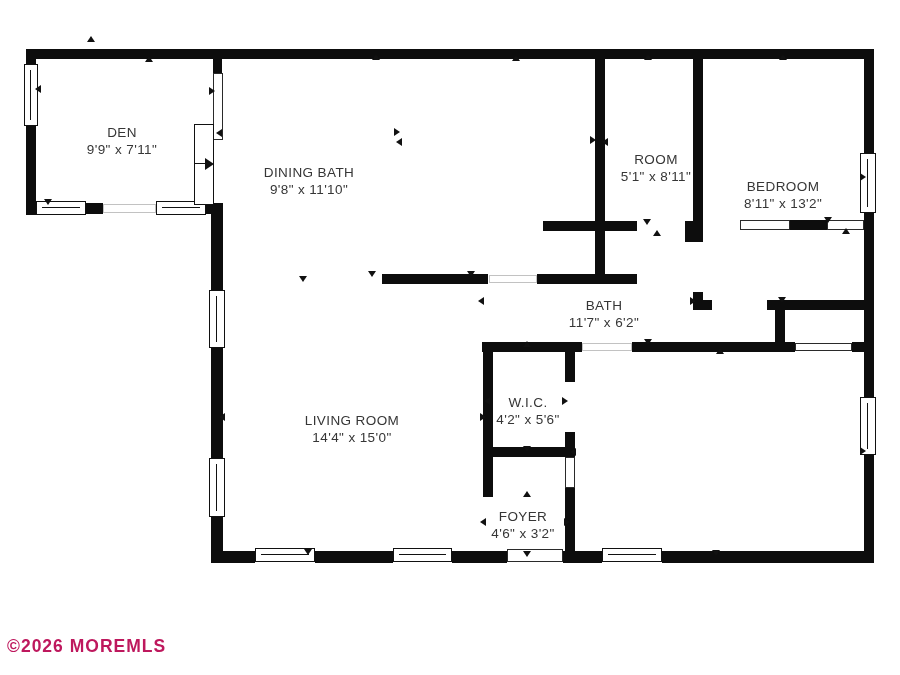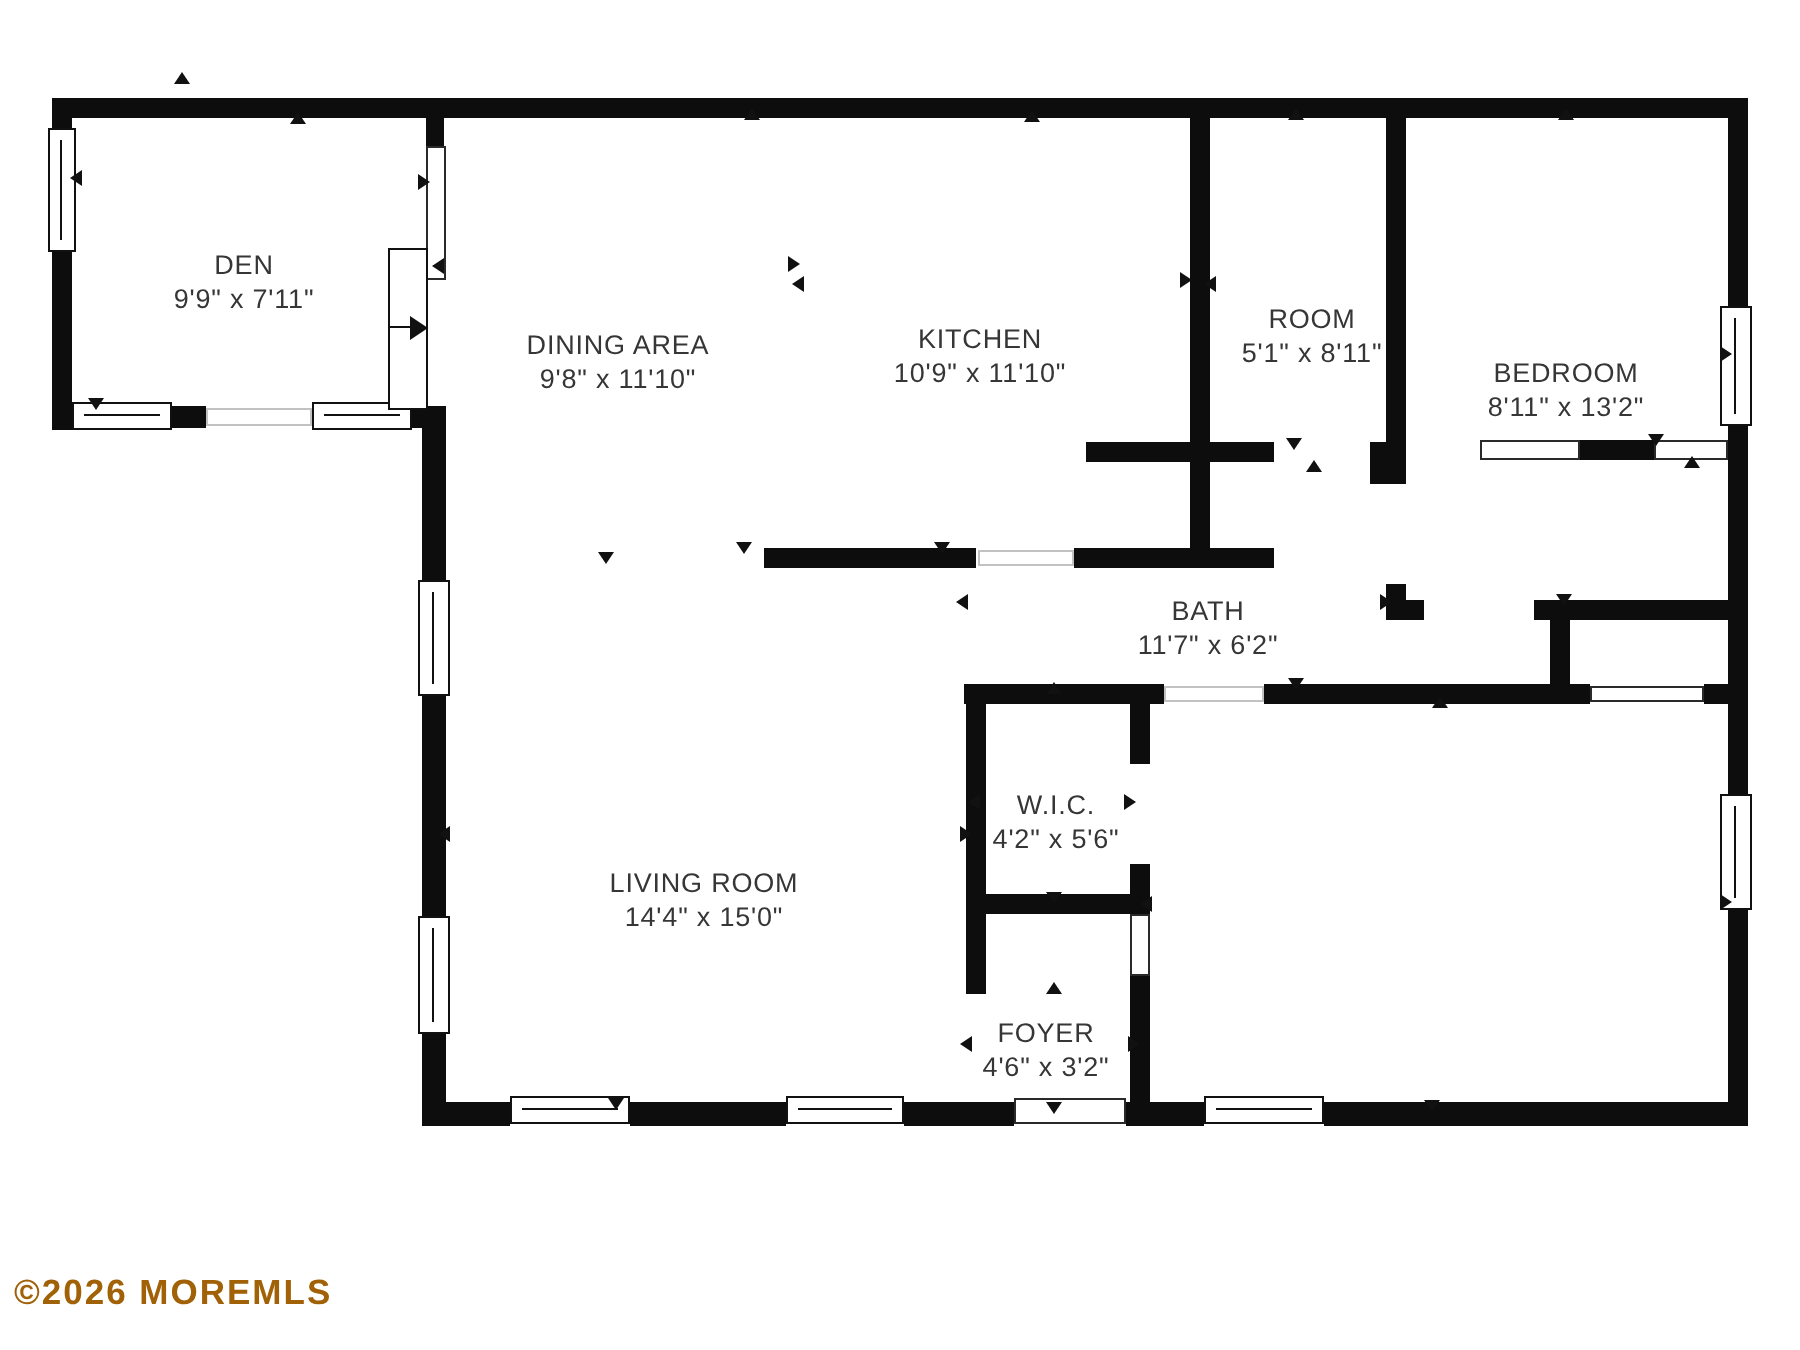--- a/index.html
+++ b/index.html
@@ -92,7 +92,7 @@
     <div>9'9" x 7'11"</div>
   </div>
   <div class="room-label" style="left:309px;top:181px">
-    <div>DINING AREA</div>
+    <div>DINING BATH</div>
     <div>9'8" x 11'10"</div>
   </div>
   <div class="room-label" style="left:490px;top:178px">

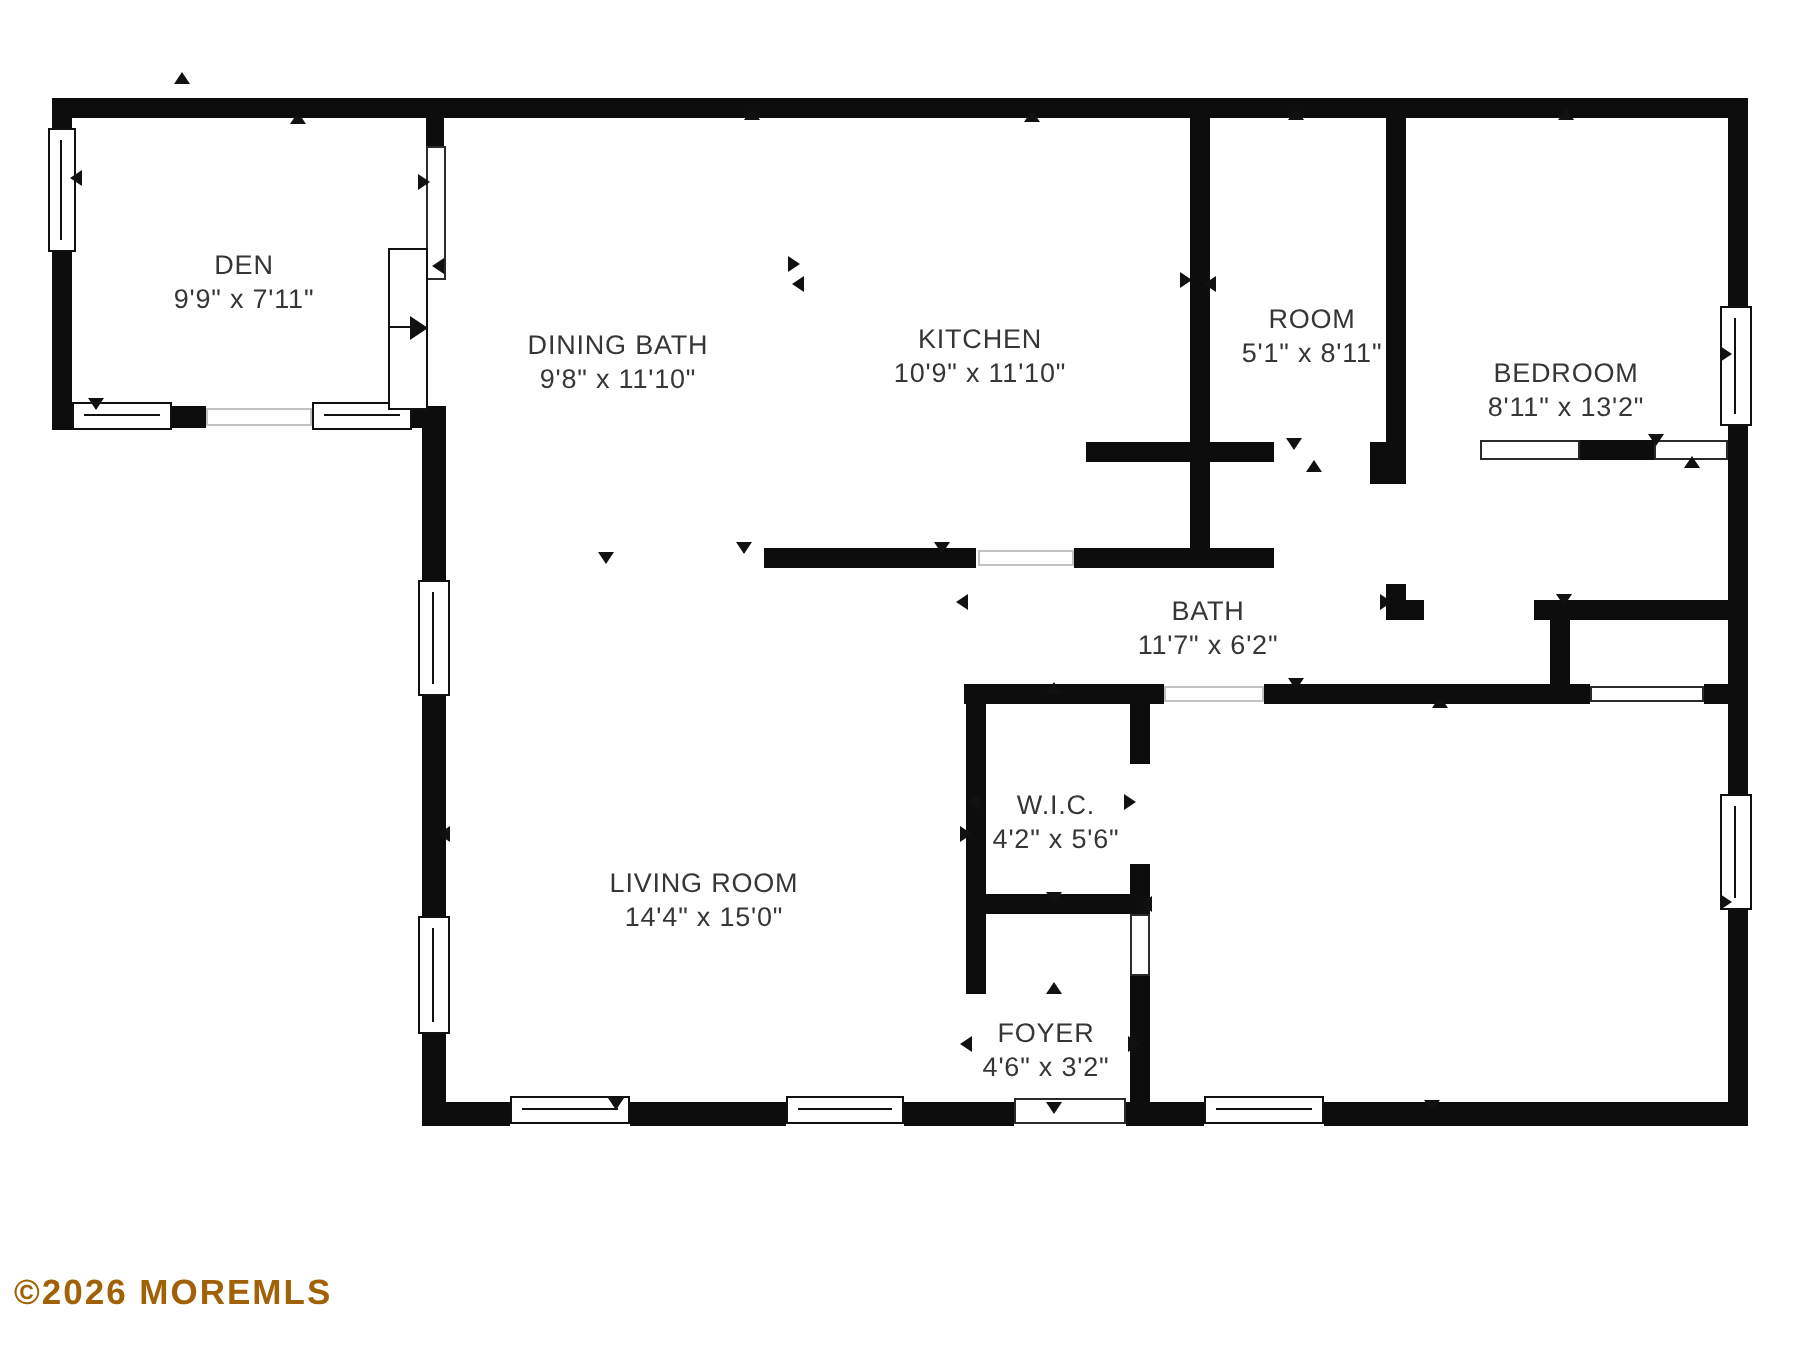--- a/index.html
+++ b/index.html
@@ -95,10 +95,6 @@
     <div>DINING BATH</div>
     <div>9'8" x 11'10"</div>
   </div>
-  <div class="room-label" style="left:490px;top:178px">
-    <div>KITCHEN</div>
-    <div>10'9" x 11'10"</div>
-  </div>
   <div class="room-label" style="left:656px;top:168px">
     <div>ROOM</div>
     <div>5'1" x 8'11"</div>

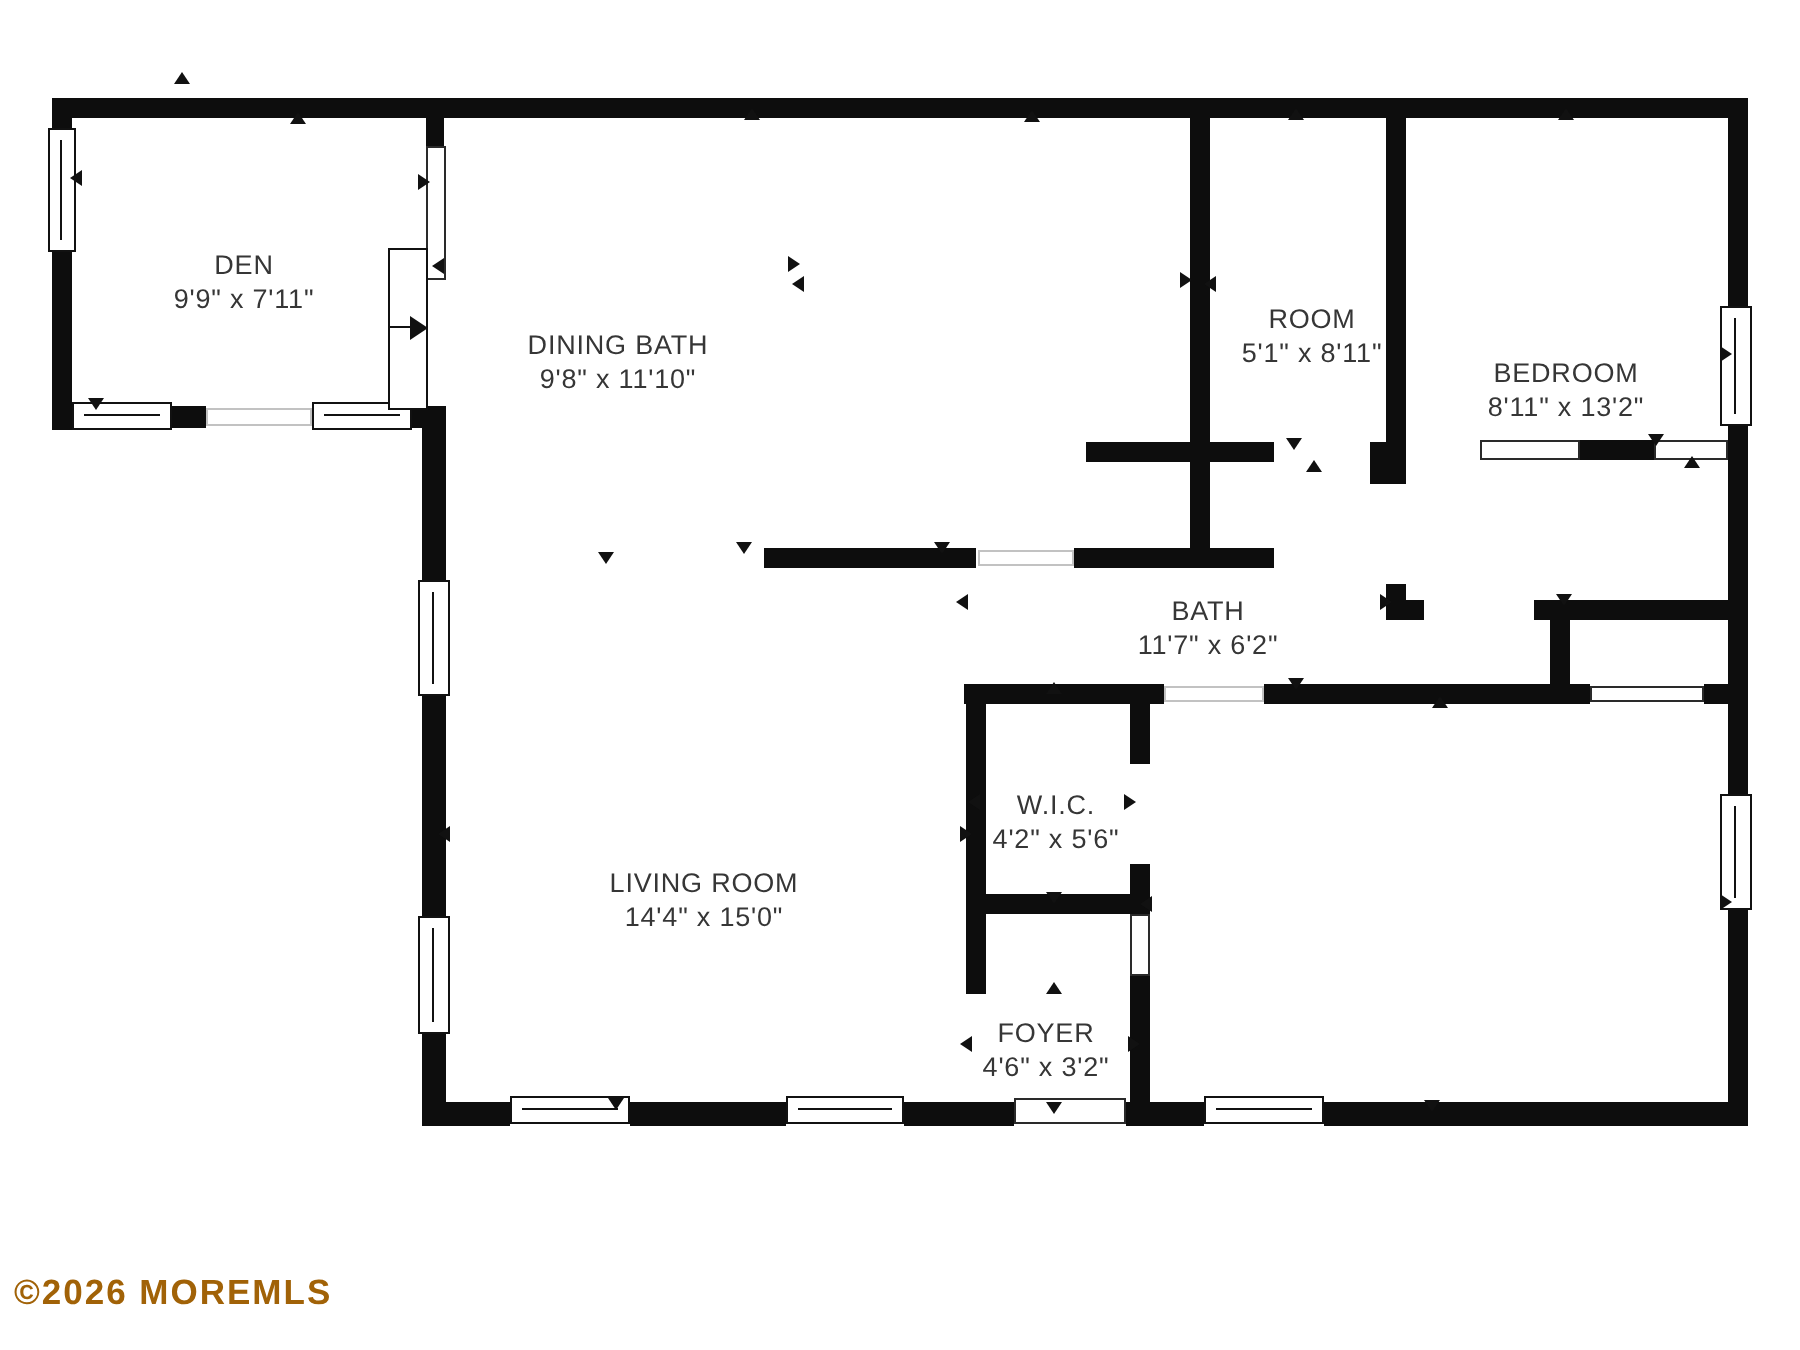--- a/index.html
+++ b/index.html
@@ -107,7 +107,7 @@
     <div>BATH</div>
     <div>11'7" x 6'2"</div>
   </div>
-  <div class="room-label" style="left:352px;top:450px">
+  <div class="room-label" style="left:352px;top:429px">
     <div>LIVING ROOM</div>
     <div>14'4" x 15'0"</div>
   </div>

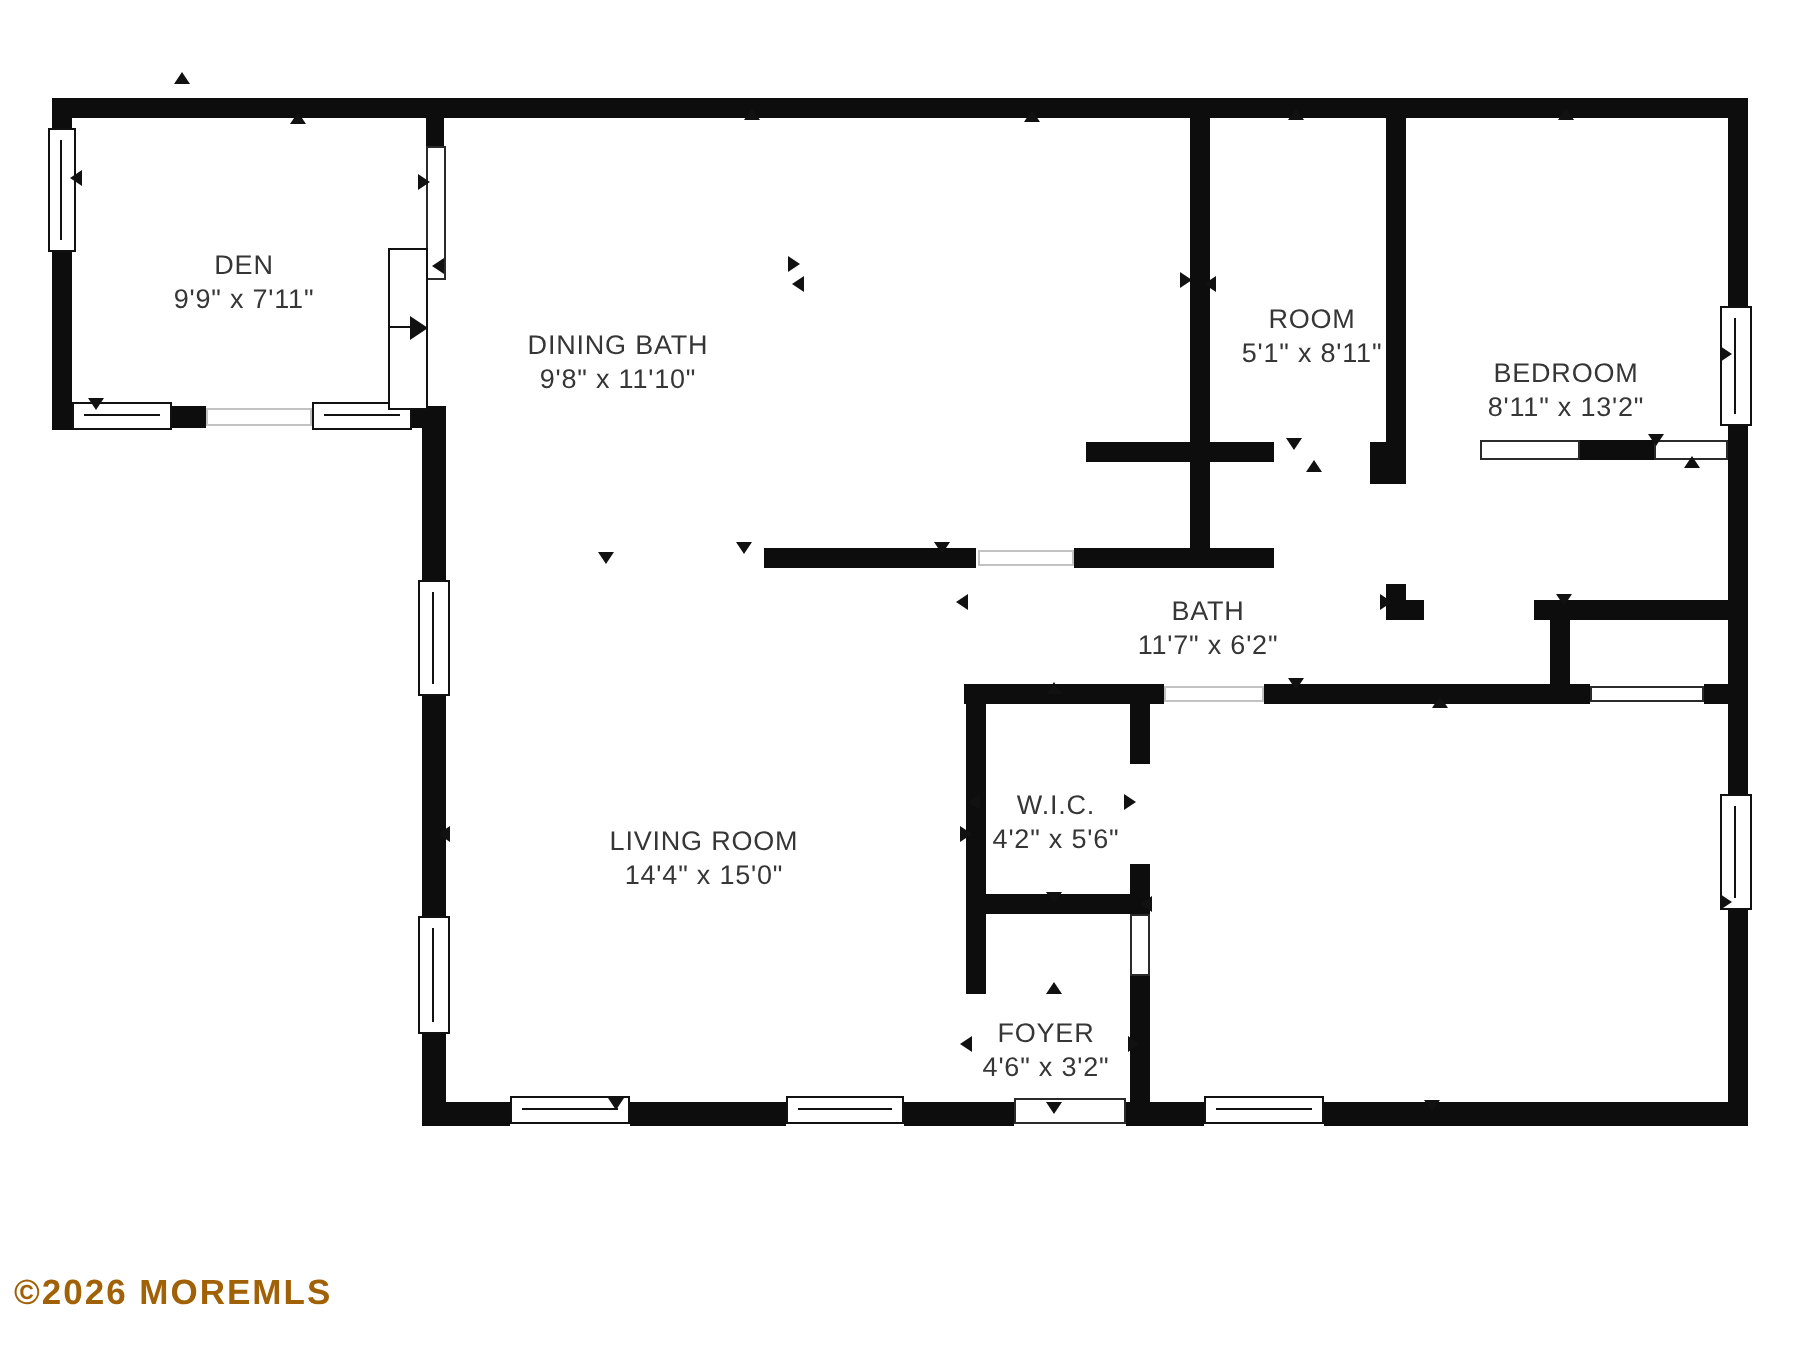--- a/index.html
+++ b/index.html
@@ -16,7 +16,7 @@
   .steps{position:absolute;background:#fff;border:1.5px solid #111;box-sizing:border-box;}
   .steps-divider{position:absolute;height:0;border-top:1.5px solid #111;}
   .arrow{position:absolute;width:0;height:0;}
-  .watermark{position:absolute;color:#a16207;font-size:17.5px;font-weight:700;letter-spacing:1px;}
+  .watermark{position:absolute;color:#be185d;font-size:17.5px;font-weight:700;letter-spacing:1px;}
 </style>
 </head>
 <body>

